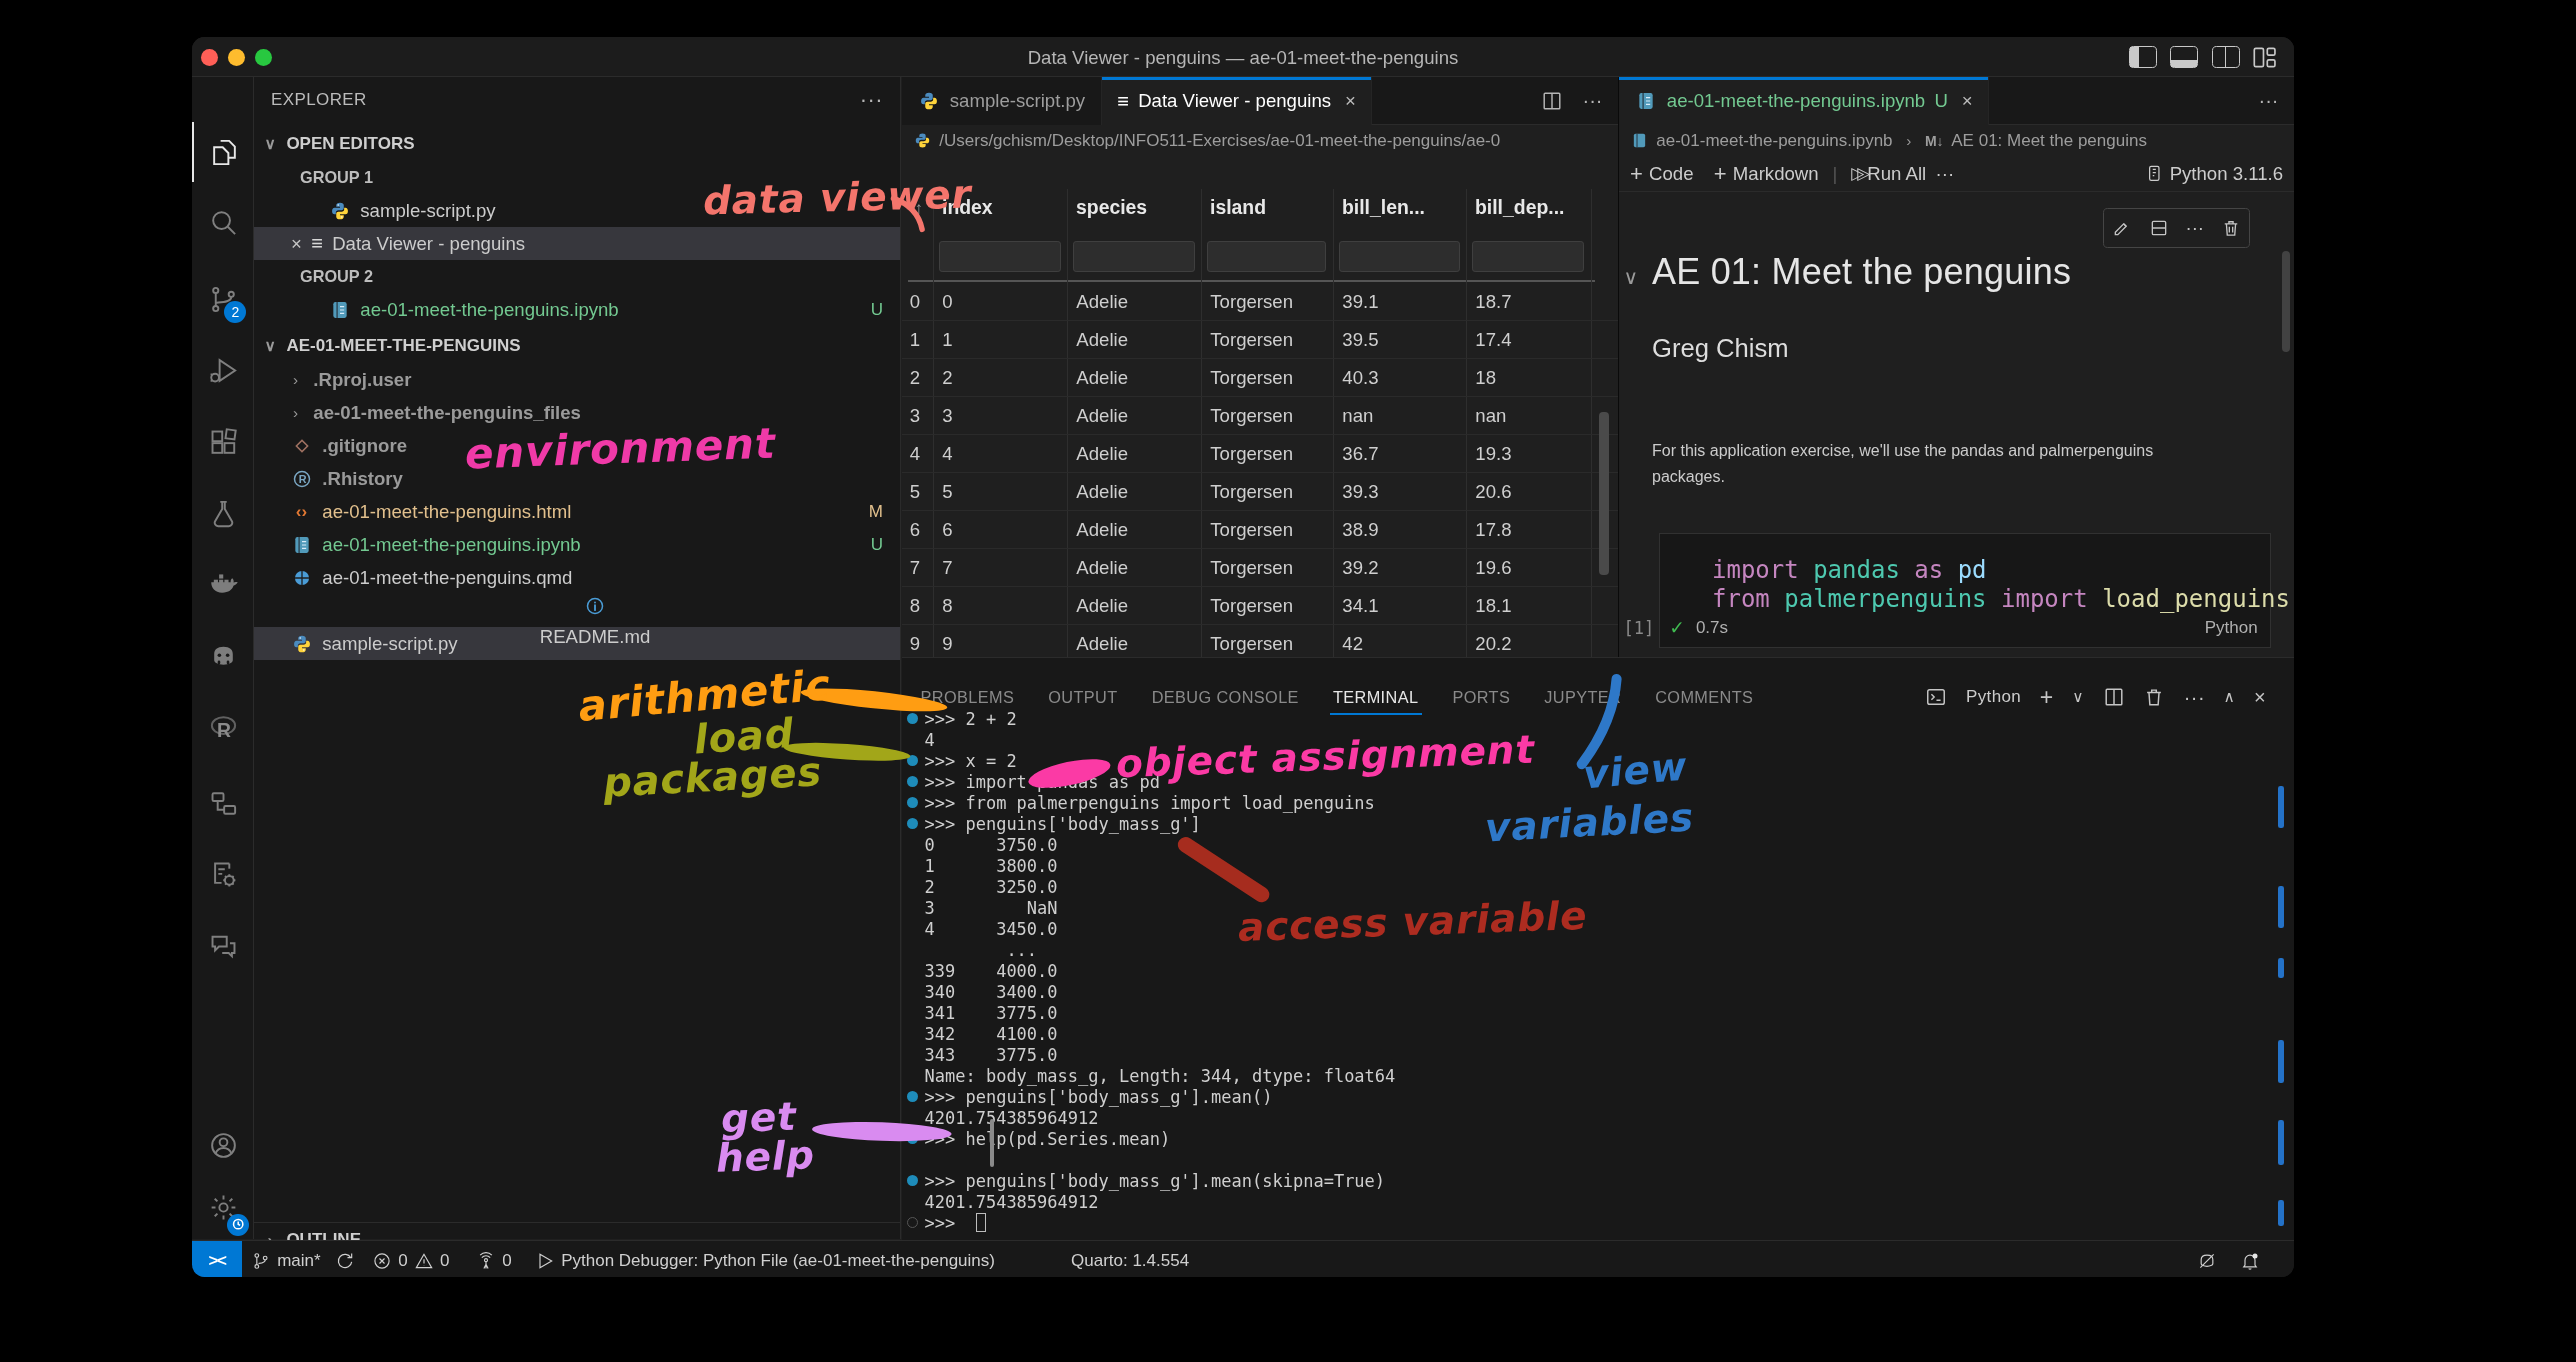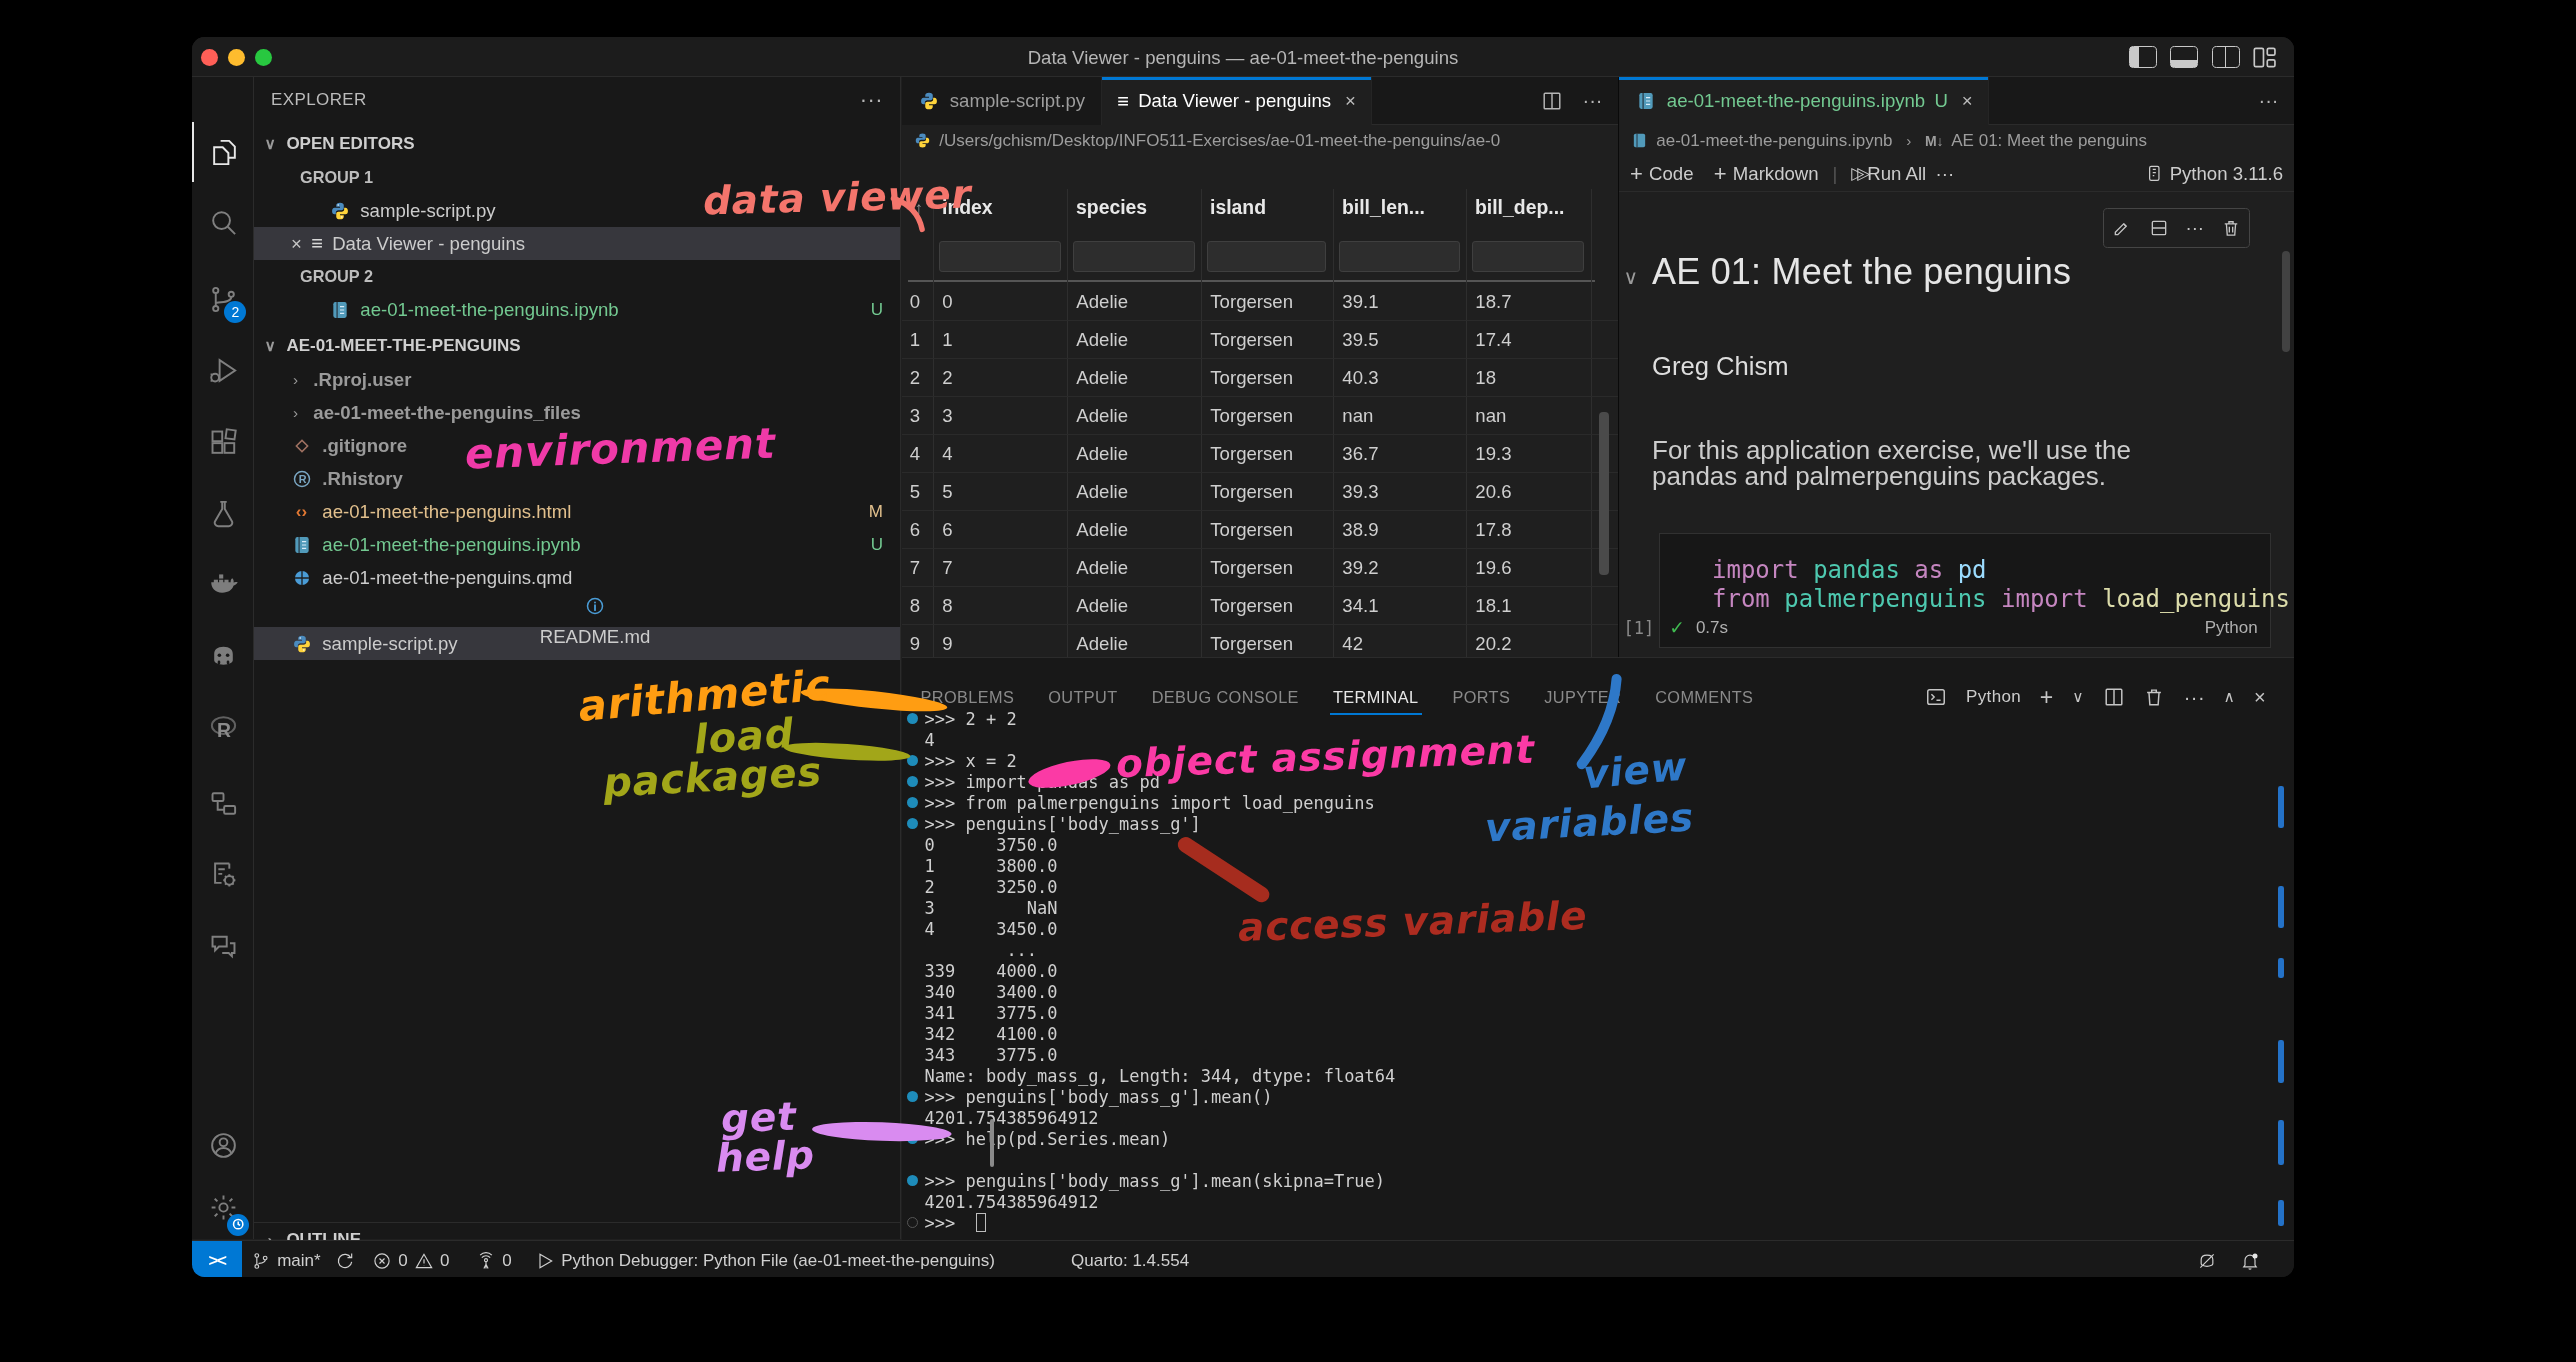--- a/index.html
+++ b/index.html
@@ -60,7 +60,7 @@
 .celltools { position:absolute; left:484px; top:15.5px; width:147px; height:40px; background:#1f1f1f; border:0.8px solid #454545; border-radius:4.6px; display:flex; align-items:center; justify-content:space-around; color:#c5c5c5; }
 .celltools svg { width:20px; height:20px; stroke:#c5c5c5; fill:none; stroke-width:1.6; }
 .nb-h1 { position:absolute; left:33px; top:59px; font-size:36px; color:#e6e6e6; letter-spacing:0.2px; }
-.nb-h2 { position:absolute; left:33px; top:160px; font-size:25.6px; color:#dddddd; }
+.nb-h2 { position:absolute; left:33px; top:142px; font-size:25.6px; color:#dddddd; }
 .nb-p  { position:absolute; left:33px; top:246px; font-size:26px; color:#cccccc; width:511px; line-height:25.6px; }
 .cell-box { position:absolute; left:40px; top:341px; width:612px; height:115px; background:#171717; border:0.8px solid #313131; }
 .codeline { position:absolute; left:52px; font-family:"DejaVu Sans Mono", monospace; font-size:24px; white-space:pre; }

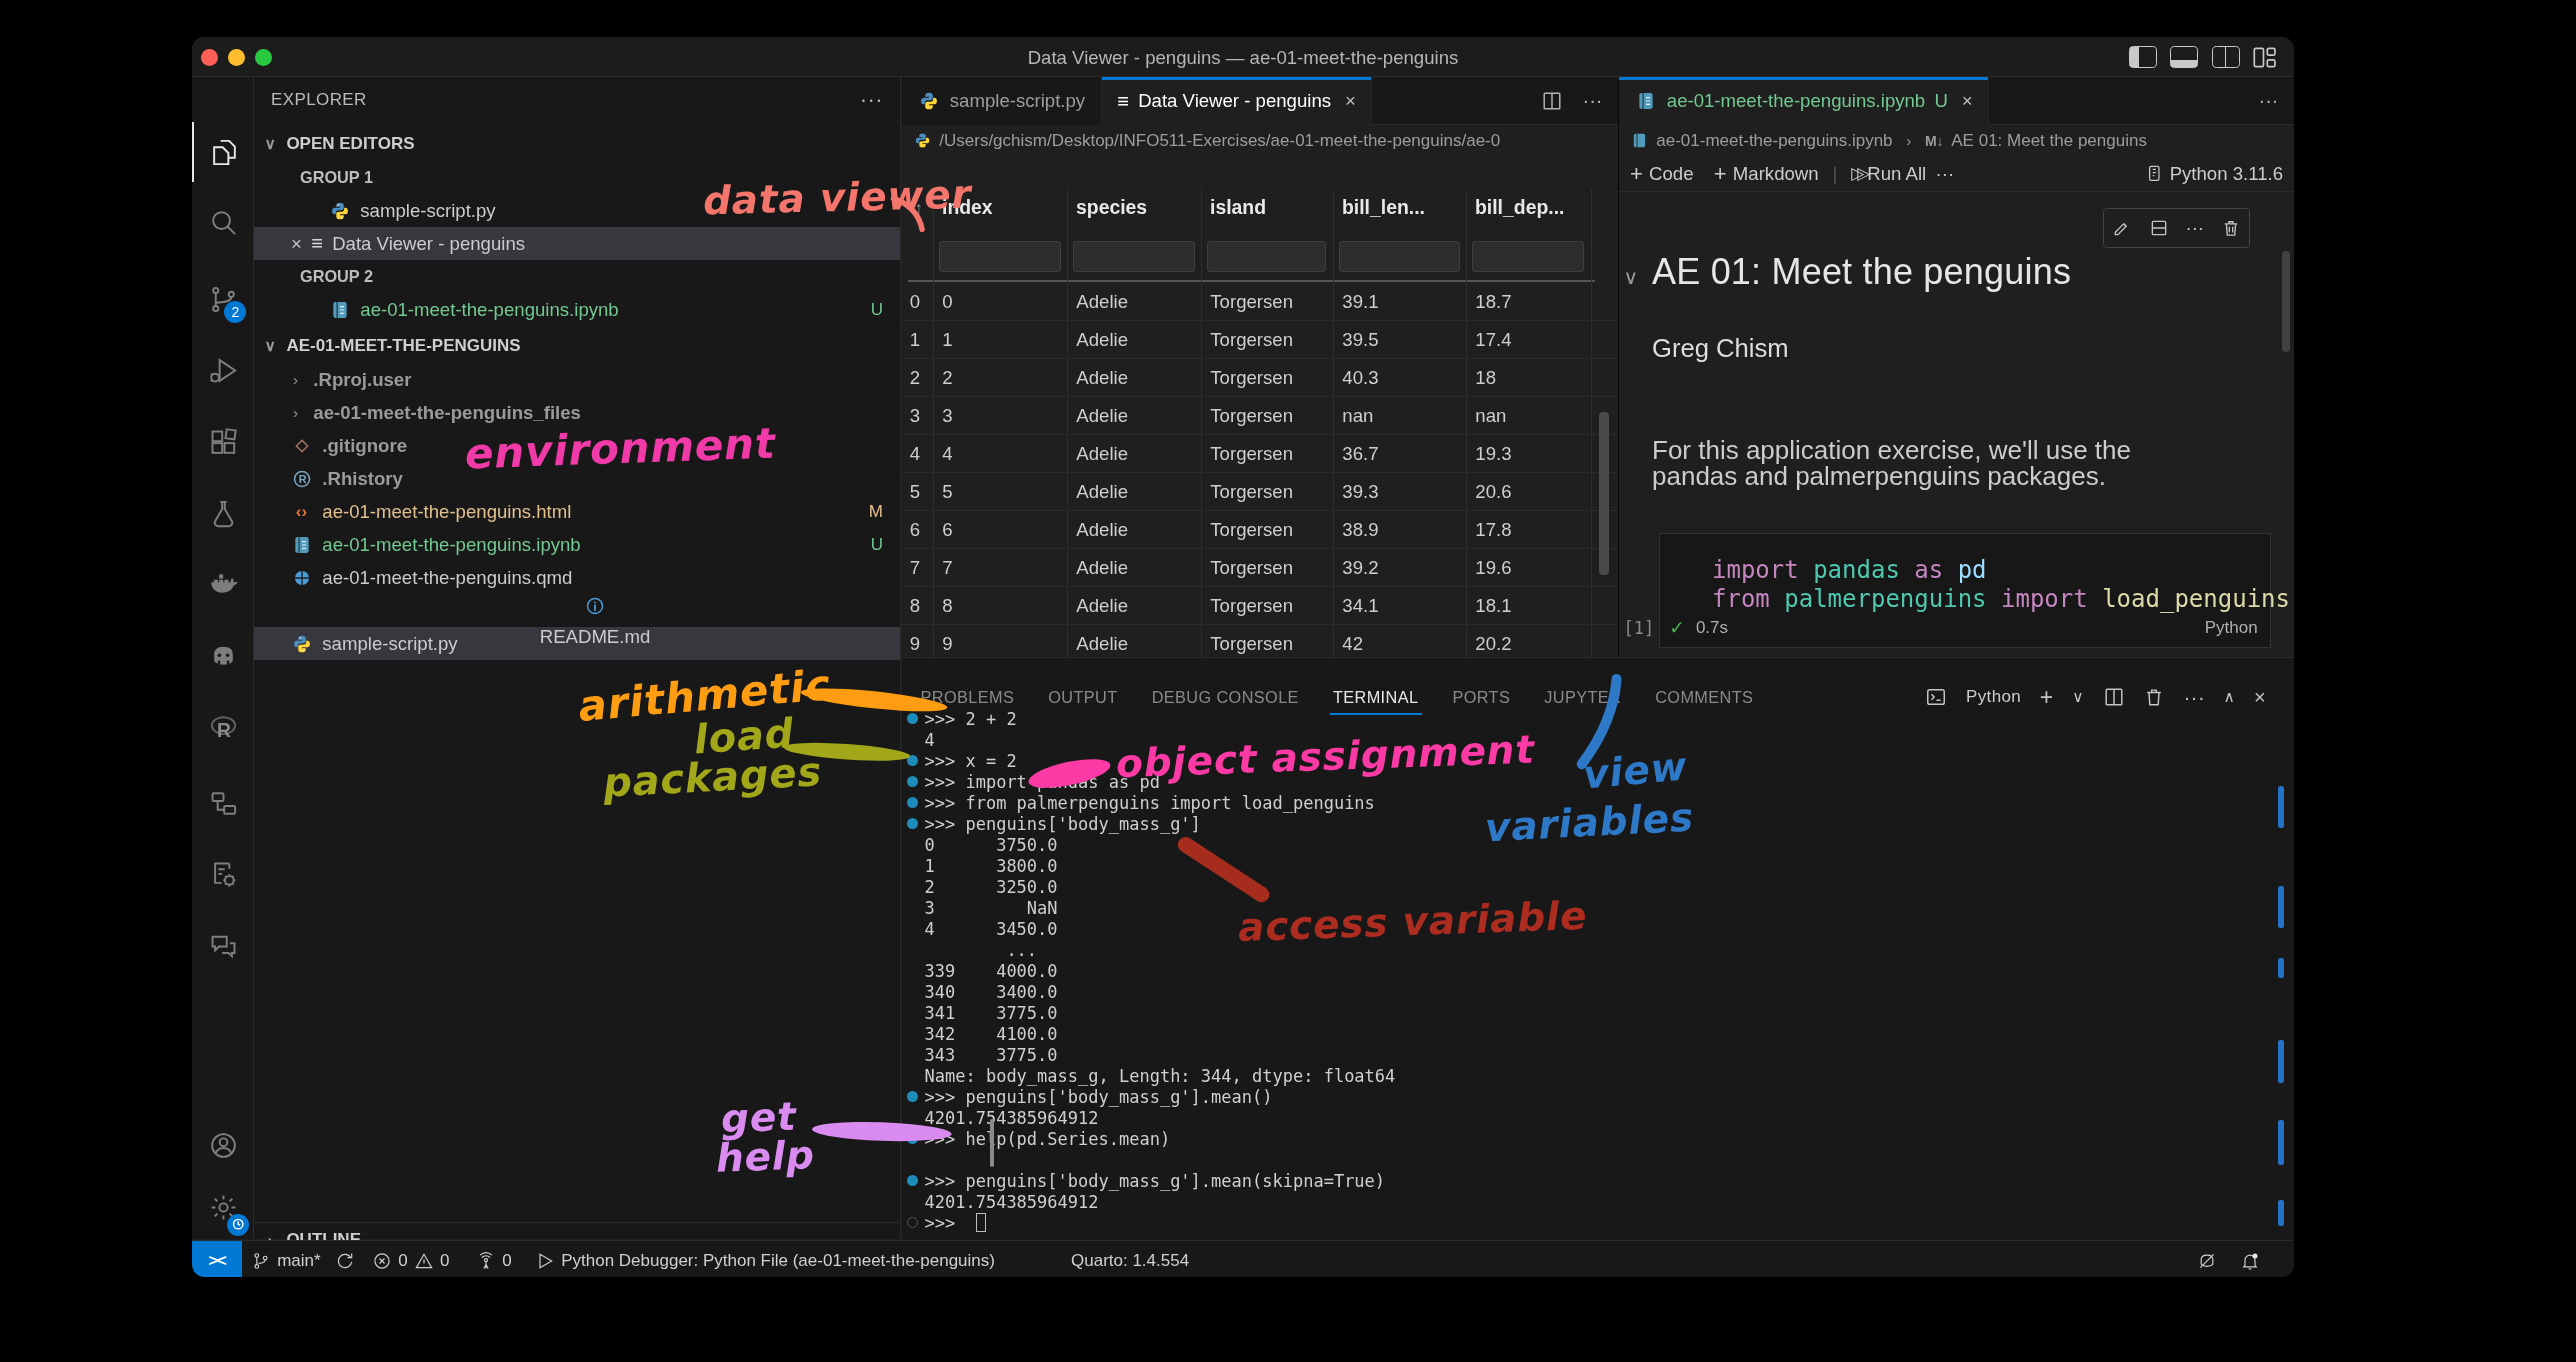--- a/index.html
+++ b/index.html
@@ -61,7 +61,7 @@
 .celltools svg { width:20px; height:20px; stroke:#c5c5c5; fill:none; stroke-width:1.6; }
 .nb-h1 { position:absolute; left:33px; top:59px; font-size:36px; color:#e6e6e6; letter-spacing:0.2px; }
 .nb-h2 { position:absolute; left:33px; top:142px; font-size:25.6px; color:#dddddd; }
-.nb-p  { position:absolute; left:33px; top:246px; font-size:26px; color:#cccccc; width:511px; line-height:25.6px; }
+.nb-p  { position:absolute; left:33px; top:246px; font-size:16px; color:#cccccc; width:511px; line-height:25.6px; }
 .cell-box { position:absolute; left:40px; top:341px; width:612px; height:115px; background:#171717; border:0.8px solid #313131; }
 .codeline { position:absolute; left:52px; font-family:"DejaVu Sans Mono", monospace; font-size:24px; white-space:pre; }
 .tok-kw{color:#c586c0;} .tok-mod{color:#4ec9b0;} .tok-var{color:#9cdcfe;} .tok-fn{color:#dcdcaa;} 

